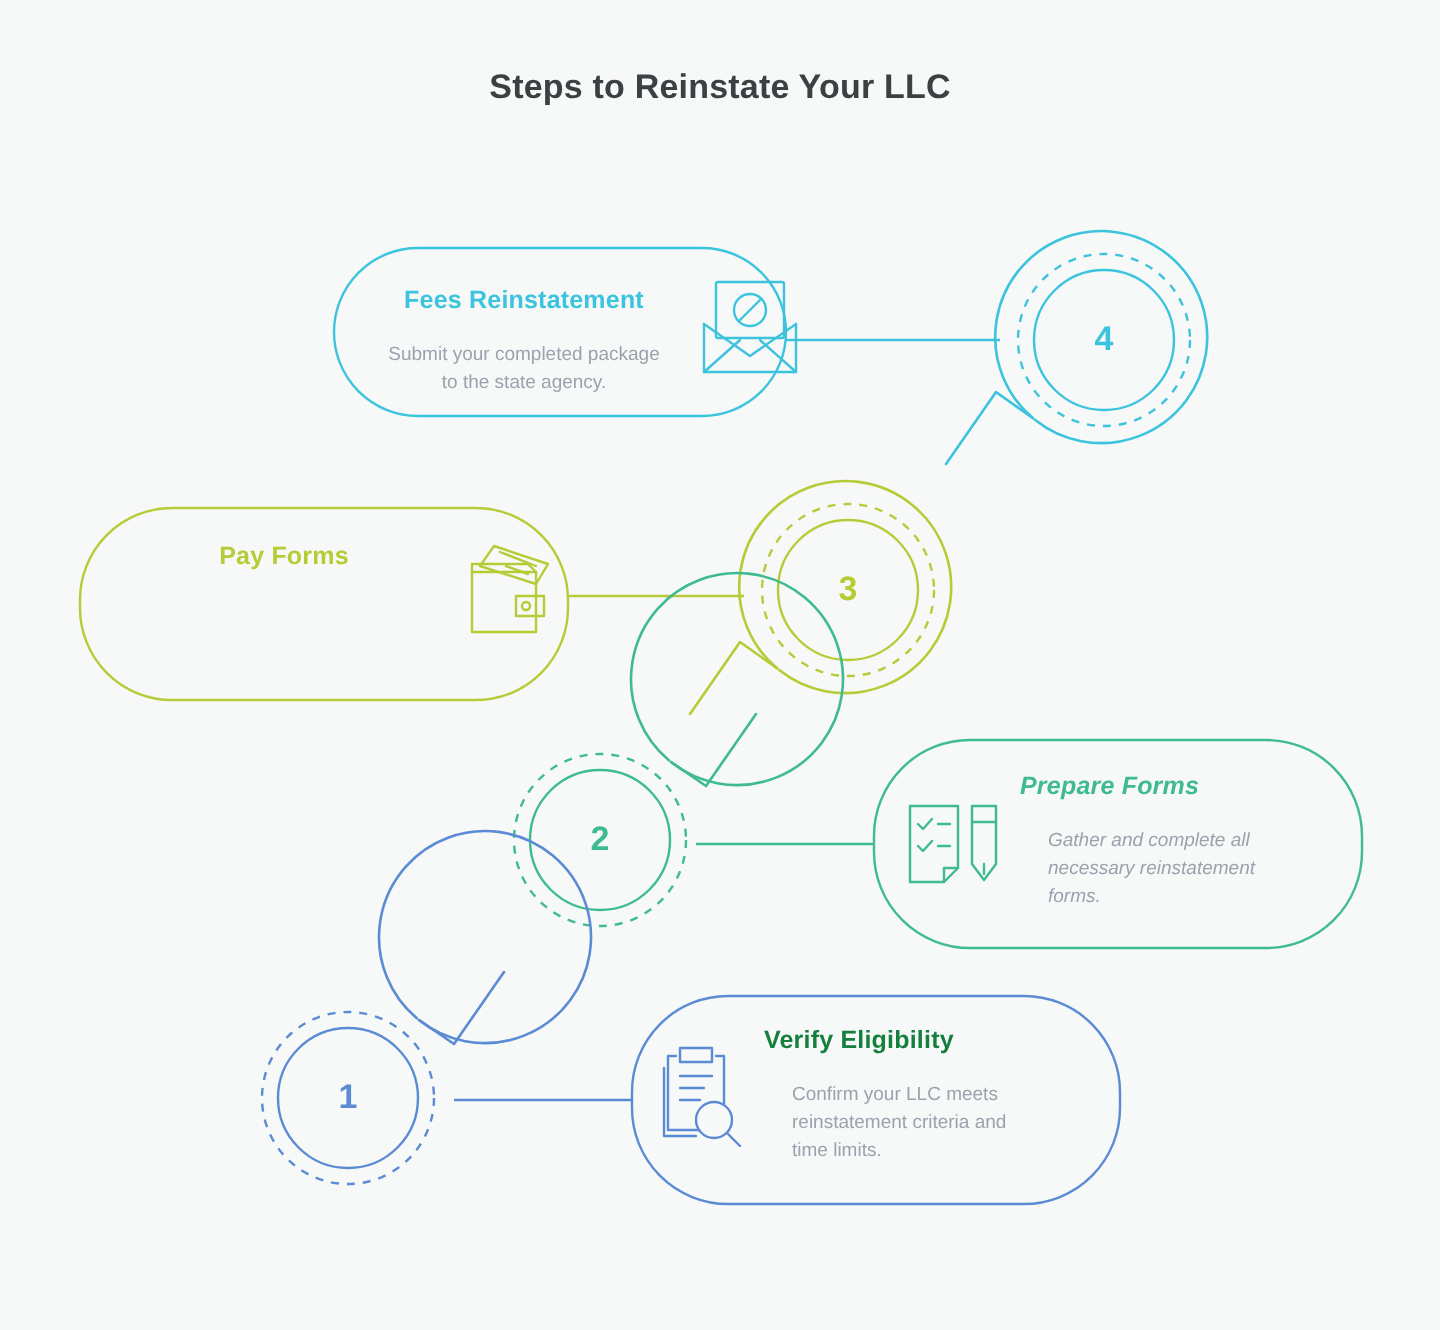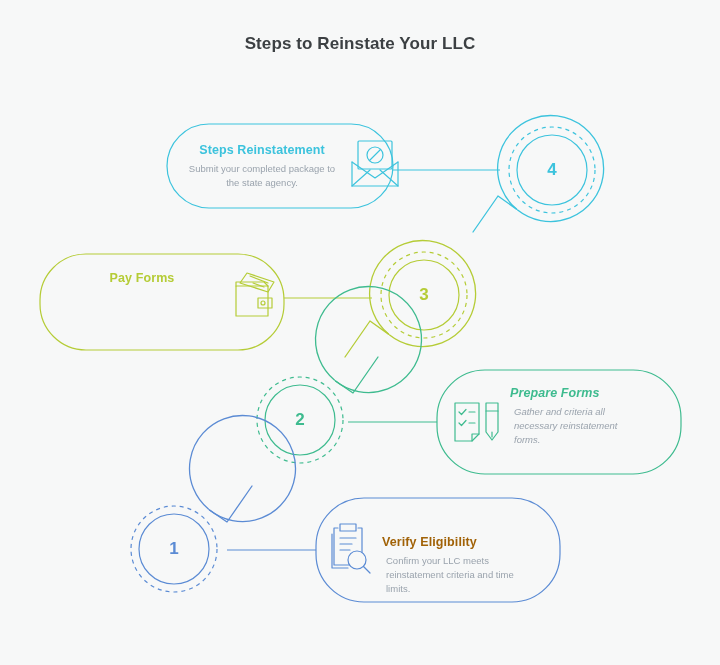--- a/index.html
+++ b/index.html
@@ -155,7 +155,7 @@
   </svg>
 
   <div class="card-text" style="left:177px; top:143px; width:170px; text-align:center;">
-    <p class="card-title" style="color:#3cc3dd;">Steps Reinstatement</p>
+    <p class="card-title" style="color:#3cc3dd;">Fees Reinstatement</p>
     <p class="card-desc">Submit your completed package to the state agency.</p>
   </div>
 

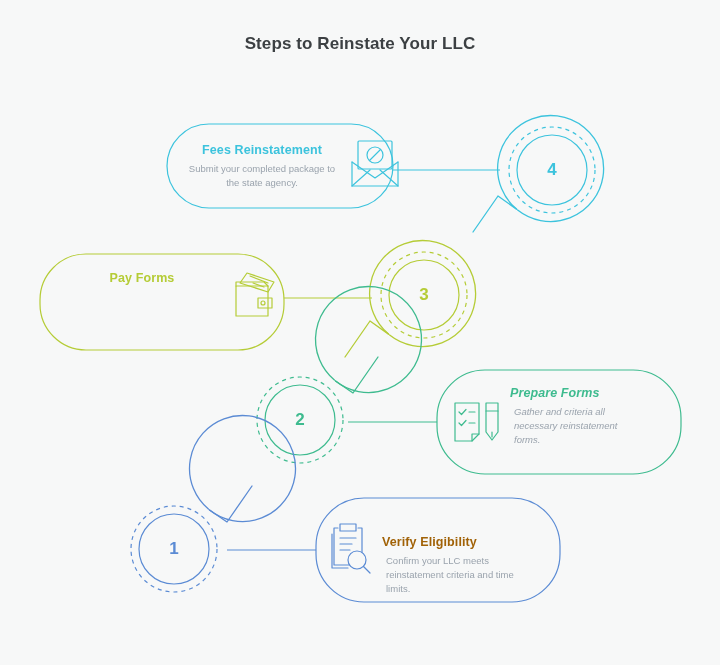--- a/index.html
+++ b/index.html
@@ -47,7 +47,7 @@
   .card-desc {
     font-size: 9.5px;
     line-height: 1.45;
-    margin: 4px;
+    margin: 14px;
     color: #9aa3ad;
   }
   .num-label {

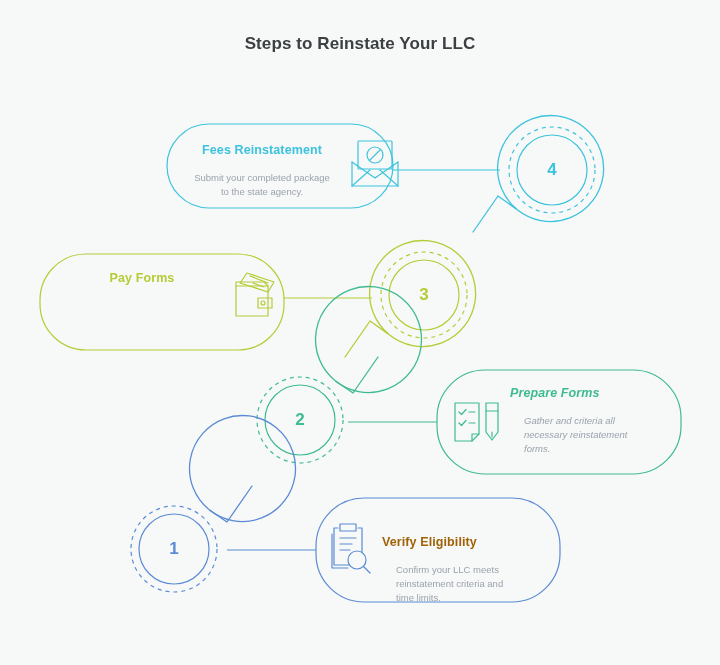--- a/index.html
+++ b/index.html
@@ -165,7 +165,7 @@
 
   <div class="card-text" style="left:510px; top:386px; width:140px; text-align:left;font-style:italic;">
     <p class="card-title" style="color:#3ebb8f;">Prepare Forms</p>
-    <p class="card-desc">Gather and criteria all necessary reinstatement forms.</p>
+    <p class="card-desc">Gather and complete all necessary reinstatement forms.</p>
   </div>
 
   <div class="card-text" style="left:382px; top:513px; width:142px; text-align:left;">

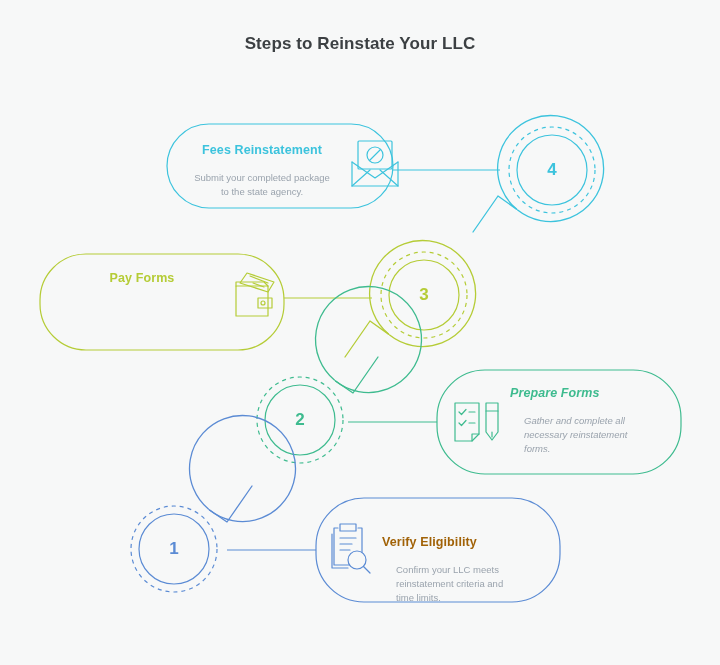--- a/index.html
+++ b/index.html
@@ -169,7 +169,7 @@
   </div>
 
   <div class="card-text" style="left:382px; top:513px; width:142px; text-align:left;">
-    <p class="card-title" style="color:#a16207;margin-top:22px;">Verify Eligibility</p>
+    <p class="card-title" style="color:#15803d;">Verify Eligibility</p>
     <p class="card-desc">Confirm your LLC meets reinstatement criteria and time limits.</p>
   </div>
 

